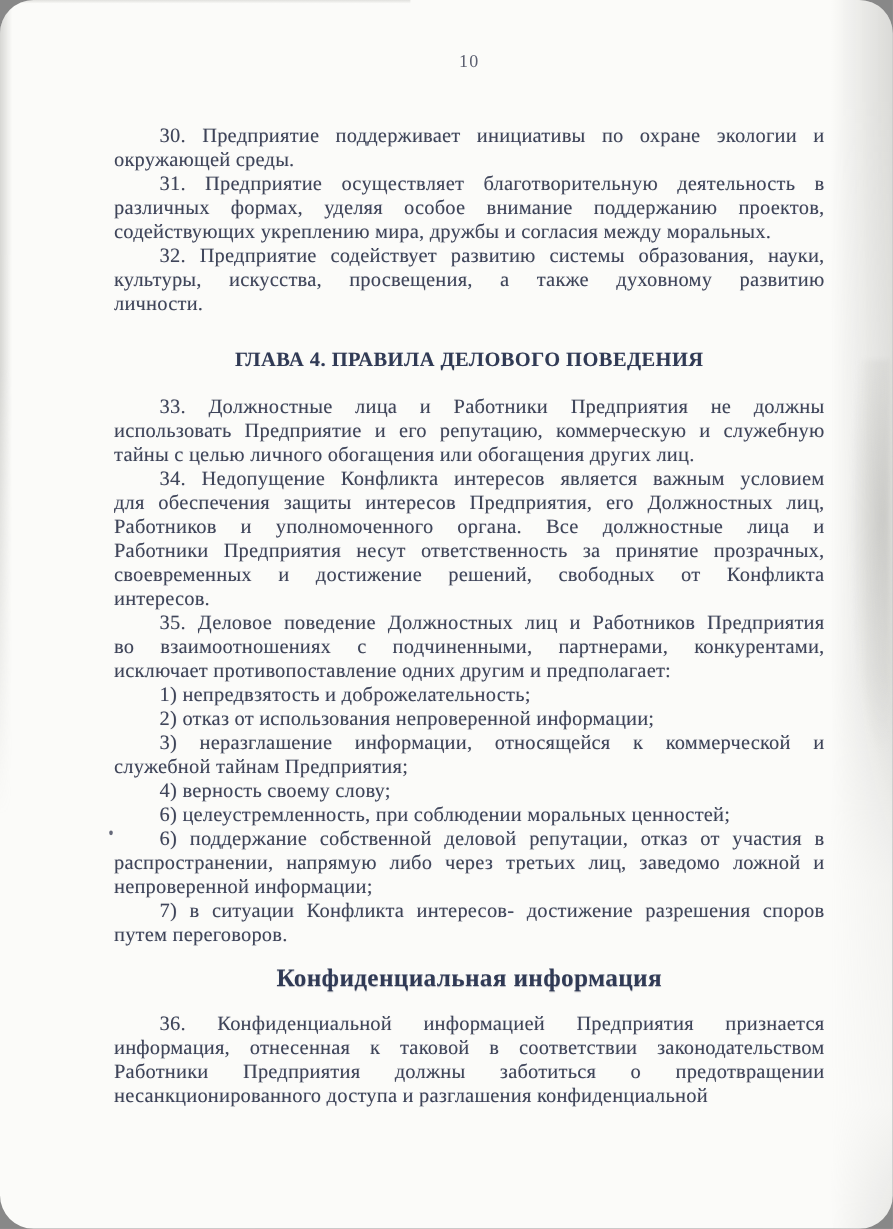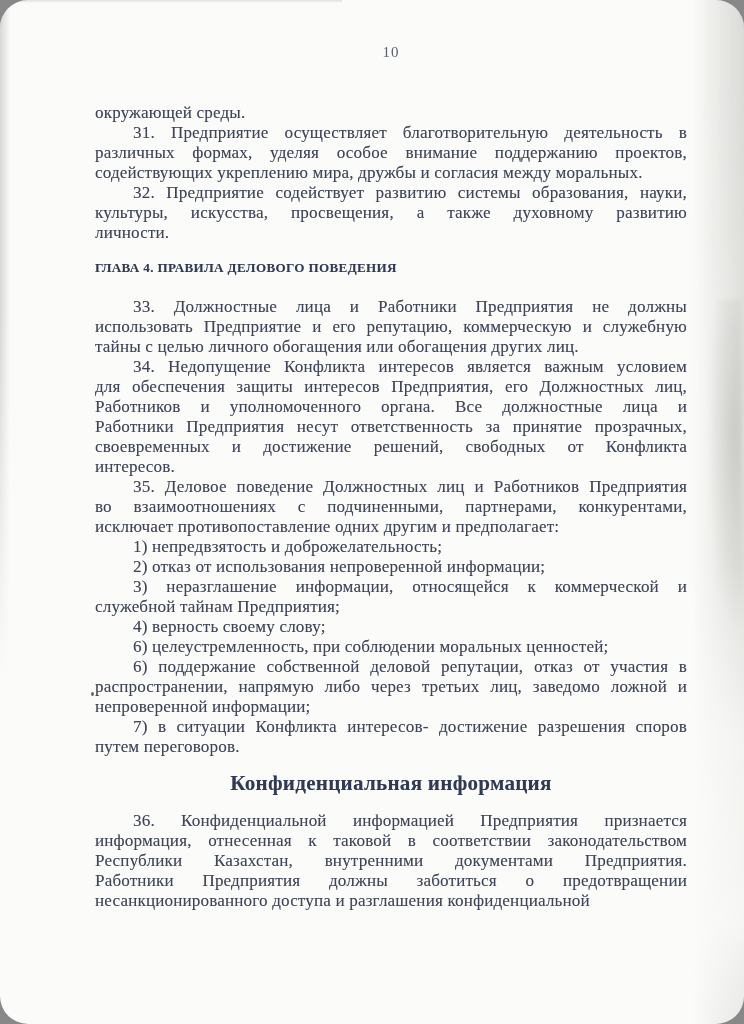--- a/index.html
+++ b/index.html
@@ -87,6 +87,7 @@
 
   <div class="doc-body" id="doc-body">
       <div class="para">
+        <div class="line first just">30. Предприятие поддерживает инициативы по охране экологии и</div>
         <div class="line">окружающей среды.</div>
       </div>
       <div class="para">

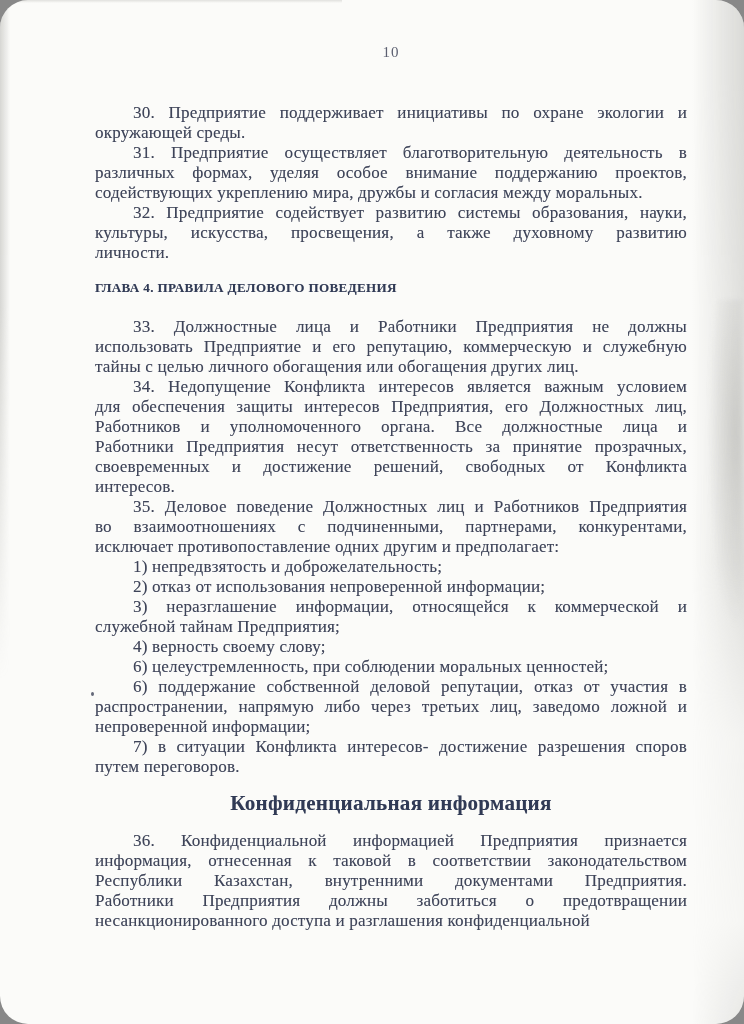--- a/index.html
+++ b/index.html
@@ -61,8 +61,8 @@
   .line.first { text-indent: 38px; }
   .line.just { text-align: justify; text-align-last: justify; }
   .chapter-heading {
-    margin: 14px 0 19px 0;
-    text-align: left; font-weight: bold; font-size: 13px;
+    margin: 26px 0 19px 0;
+    text-align: center; font-weight: bold; font-size: 17px;
     letter-spacing: 0.4px; color: var(--heading-ink, #303a55);
     line-height: 21px;
   }

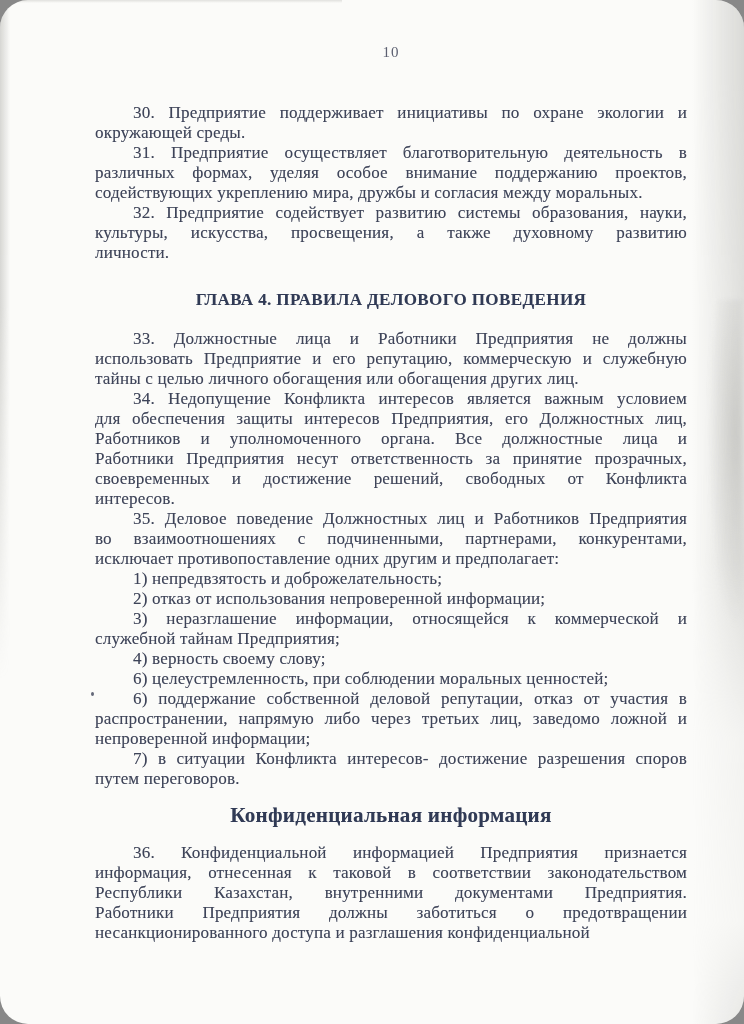--- a/index.html
+++ b/index.html
@@ -148,7 +148,6 @@
       <div class="para">
         <div class="line first just">36. Конфиденциальной информацией Предприятия признается</div>
         <div class="line just">информация, отнесенная к таковой в соответствии законодательством</div>
-        <div class="line just">Республики Казахстан, внутренними документами Предприятия.</div>
         <div class="line just">Работники Предприятия должны заботиться о предотвращении</div>
         <div class="line">несанкционированного доступа и разглашения конфиденциальной</div>
       </div>

